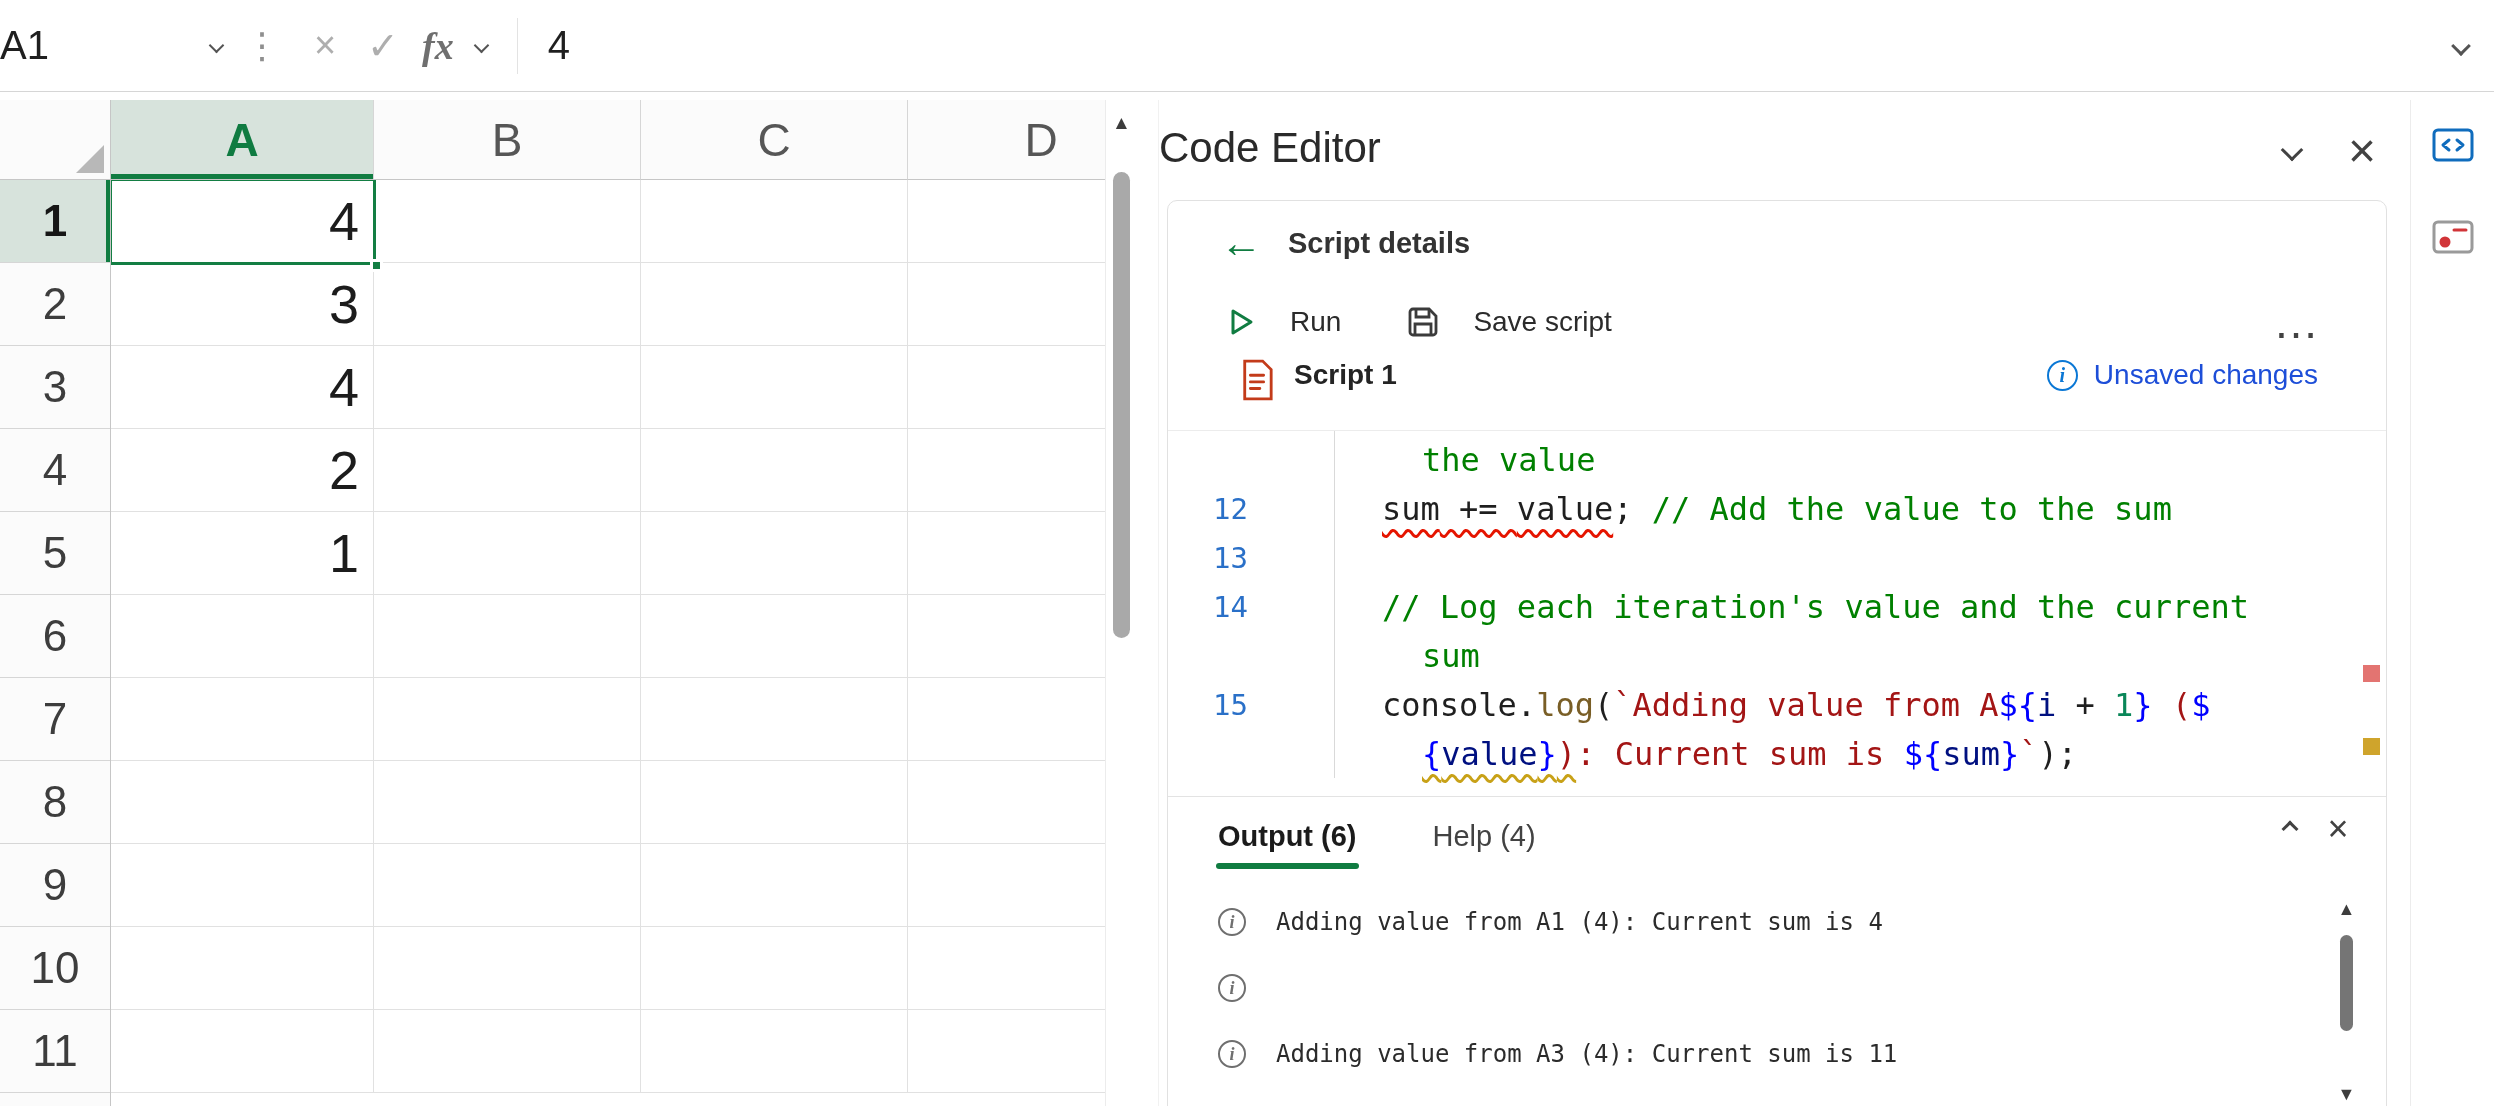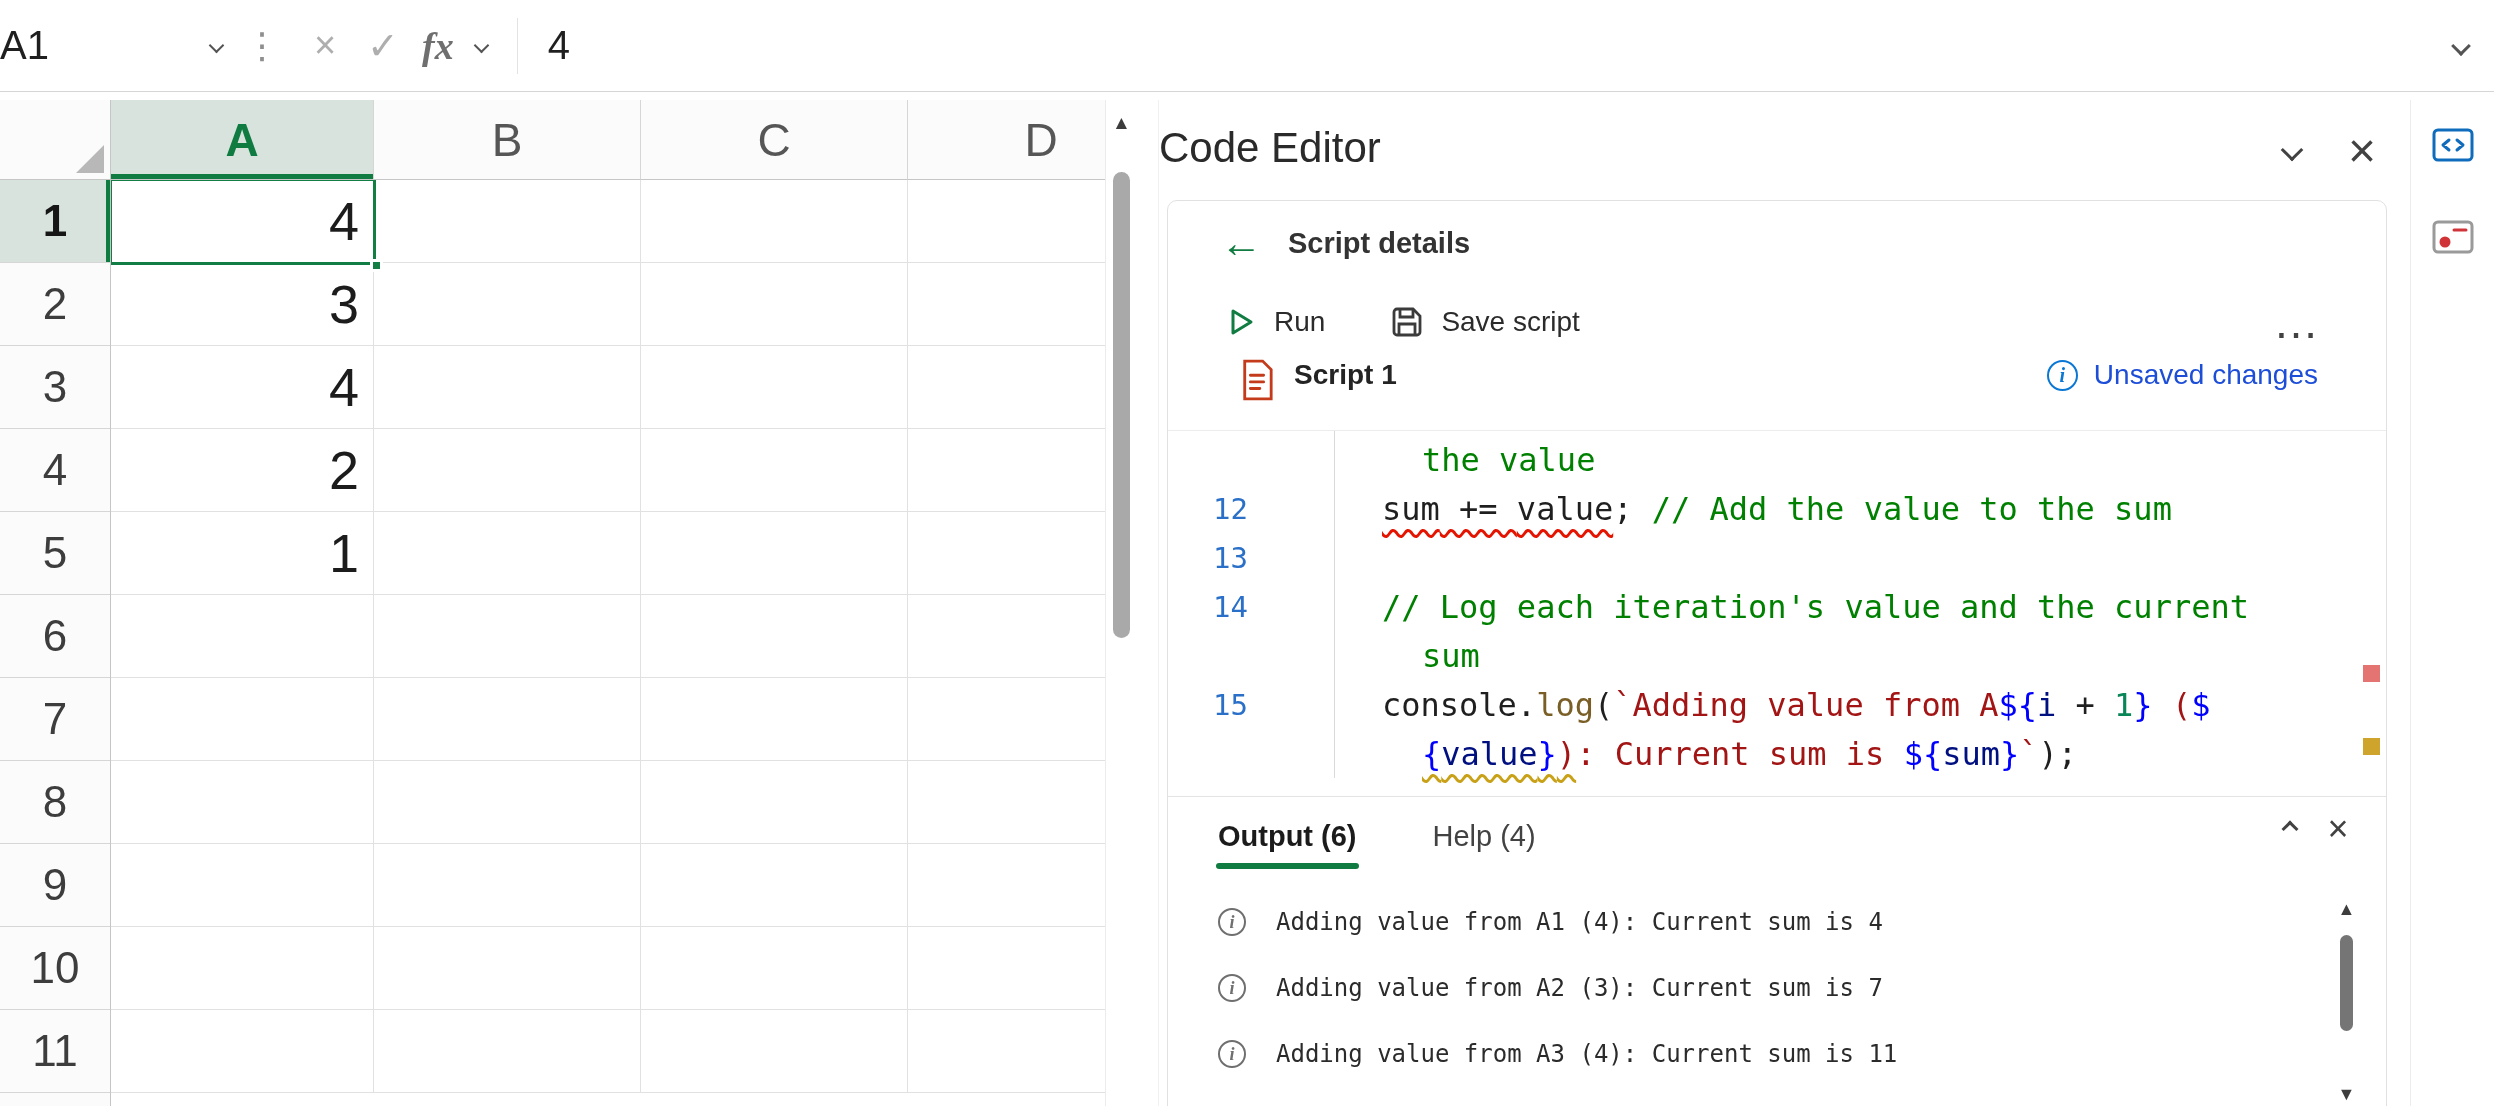--- a/index.html
+++ b/index.html
@@ -72,7 +72,7 @@
   .back-arrow{font-size:42px;color:#107c41;line-height:1}
   .script-details-label{font-size:29px;font-weight:600;color:#333}
   .toolbar{height:74px;display:flex;align-items:center;padding-left:56px;position:relative}
-  .run-btn,.save-btn{display:flex;align-items:center;gap:16px}
+  .run-btn,.save-btn{display:flex;align-items:center;gap:32px}
   .save-btn{margin-left:64px}
   .tool-label{font-size:28px;color:#2b2b2b}
   .more-btn{position:absolute;right:64px;top:0;height:74px;display:flex;align-items:center;

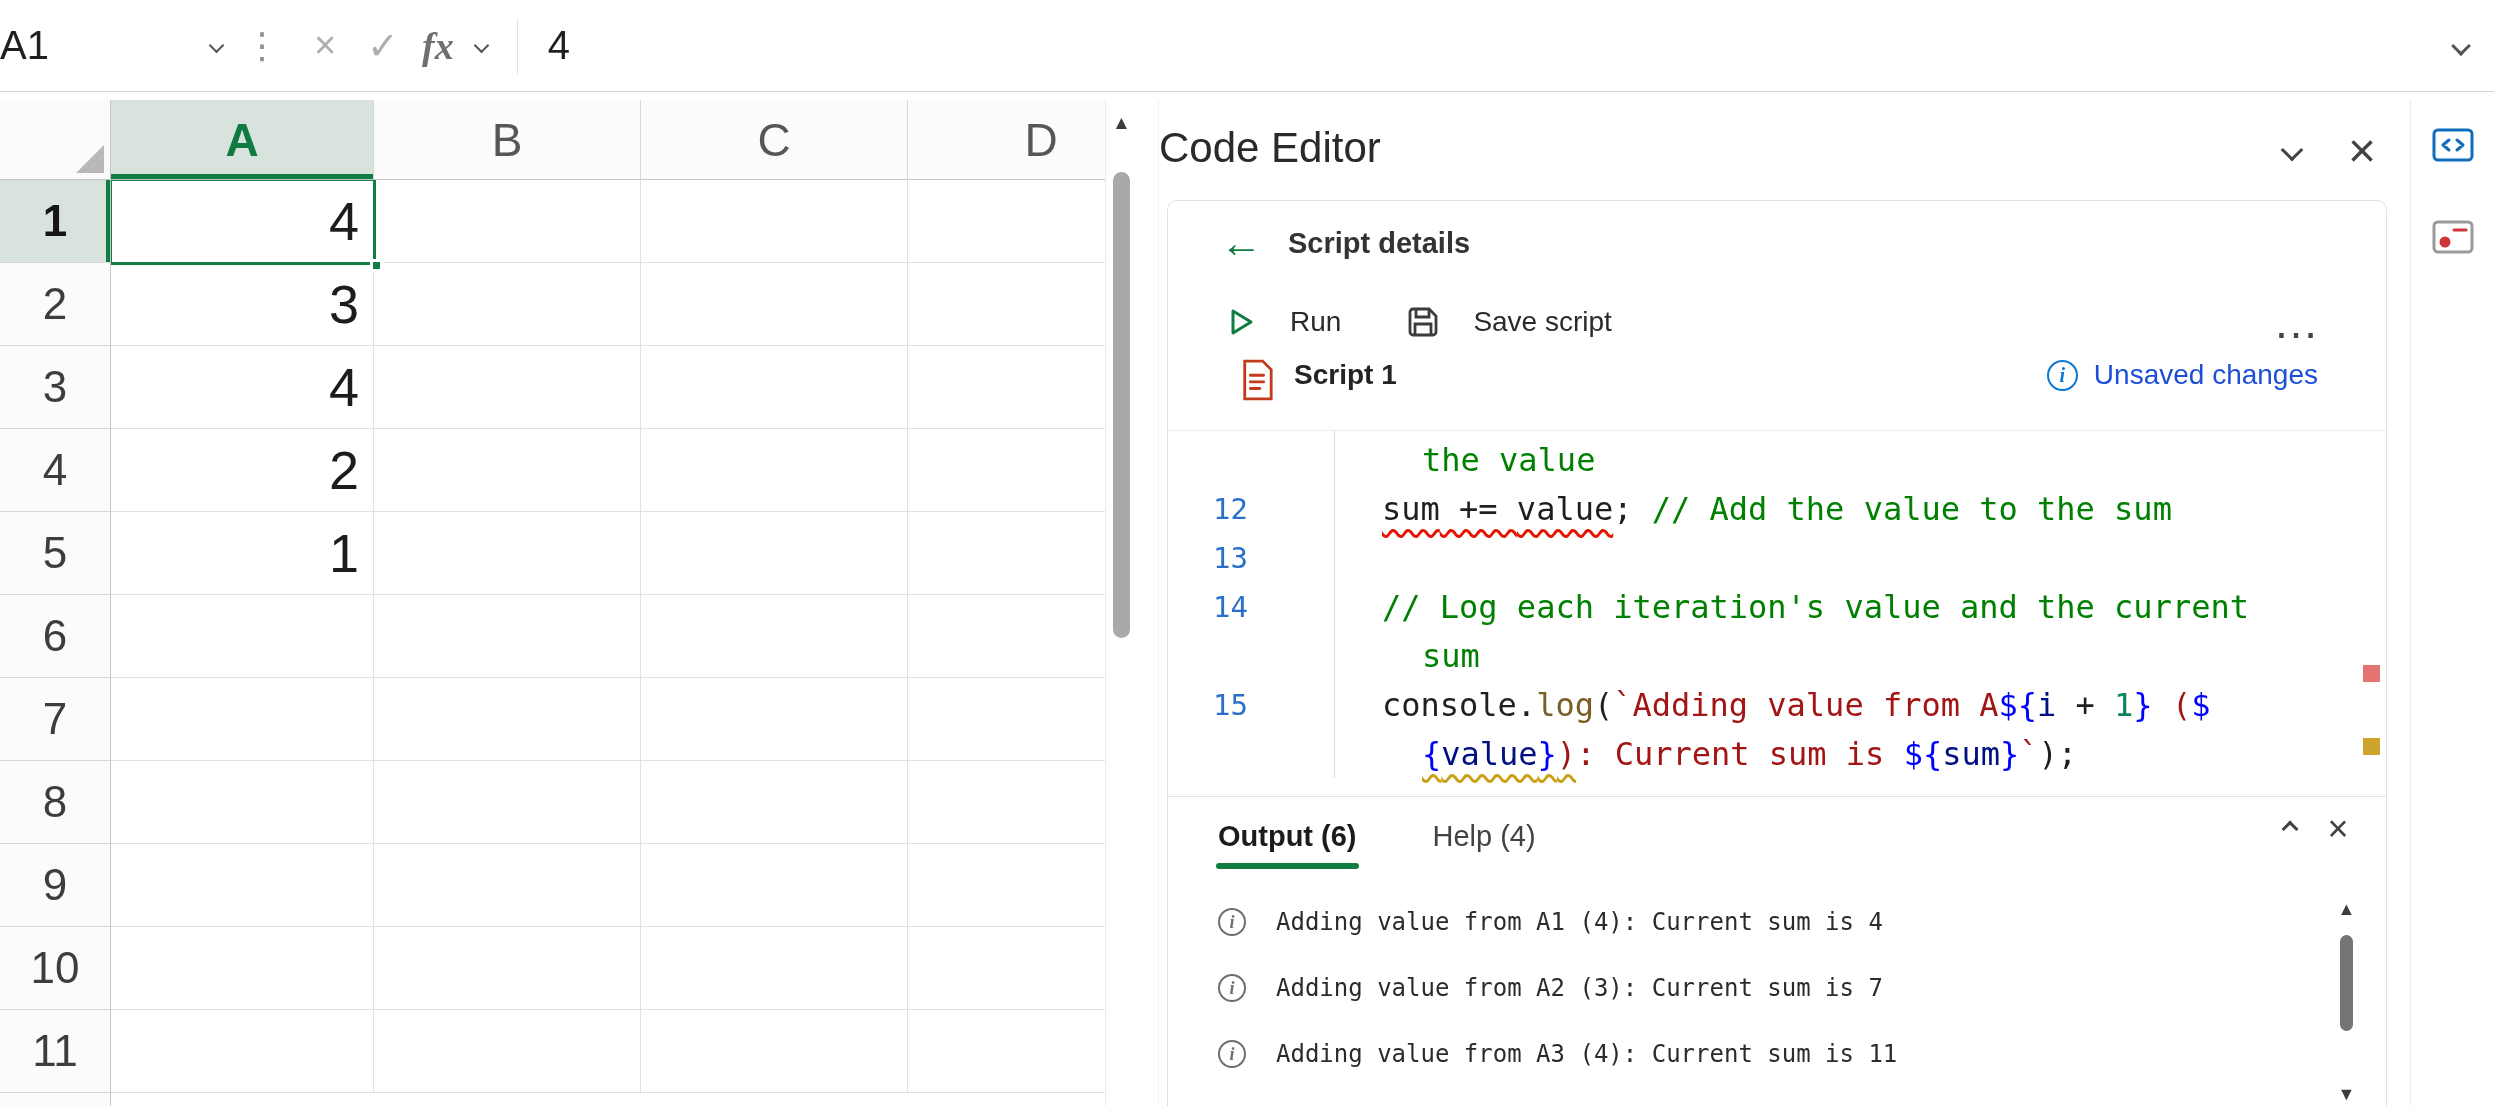--- a/index.html
+++ b/index.html
@@ -350,7 +350,6 @@
           </div>
           <div class="out-row">
             <div class="info-circle">i</div>
-            <div class="out-text">Adding value from A2 (3): Current sum is 7</div>
           </div>
           <div class="out-row">
             <div class="info-circle">i</div>

